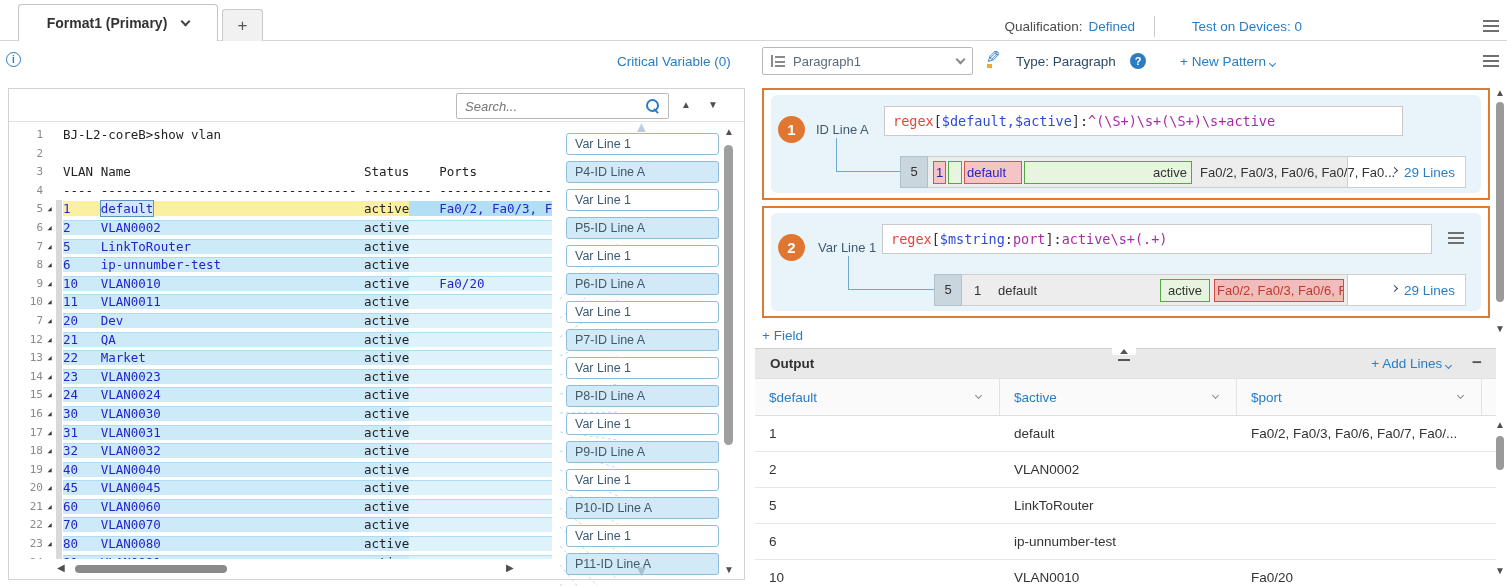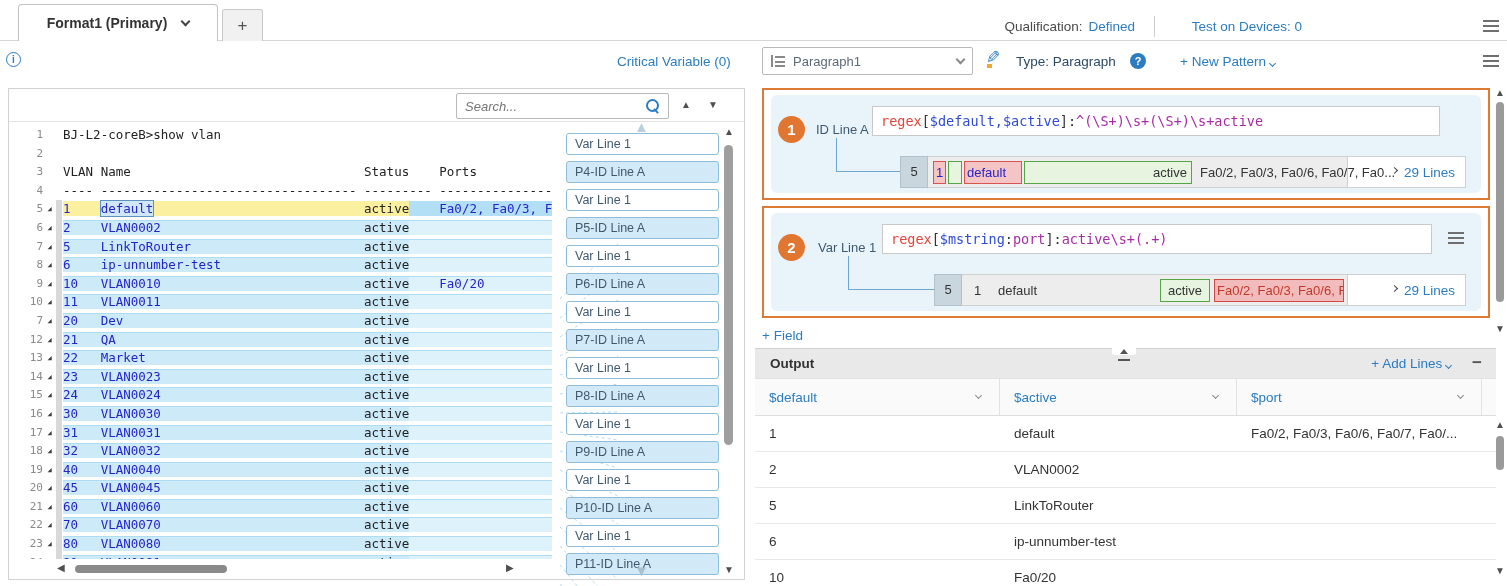--- a/index.html
+++ b/index.html
@@ -243,7 +243,7 @@
   <div class="patinner"></div>
   <div class="numcirc" style="left:14px;top:26px;">1</div>
   <div class="patlabel" style="left:52px;top:32px;">ID Line A</div>
-  <div class="rxinput" style="left:108px;top:16px;width:568px;" id="rx1"><span class="rx-red">regex</span><span class="rx-dark">[</span><span class="rx-blue">$default,$active</span><span class="rx-dark">]:</span><span class="rx-purple">^(\S+)\s+(\S+)\s+active</span></div>
+  <div class="rxinput" style="left:120px;top:16px;width:519px;" id="rx1"><span class="rx-red">regex</span><span class="rx-dark">[</span><span class="rx-blue">$default,$active</span><span class="rx-dark">]:</span><span class="rx-purple">^(\S+)\s+(\S+)\s+active</span></div>
   <div class="elbow" style="left:72px;top:48px;width:64px;height:34px;"></div>
   <div class="samp" style="left:136px;top:66px;">
     <div class="lno">5</div>

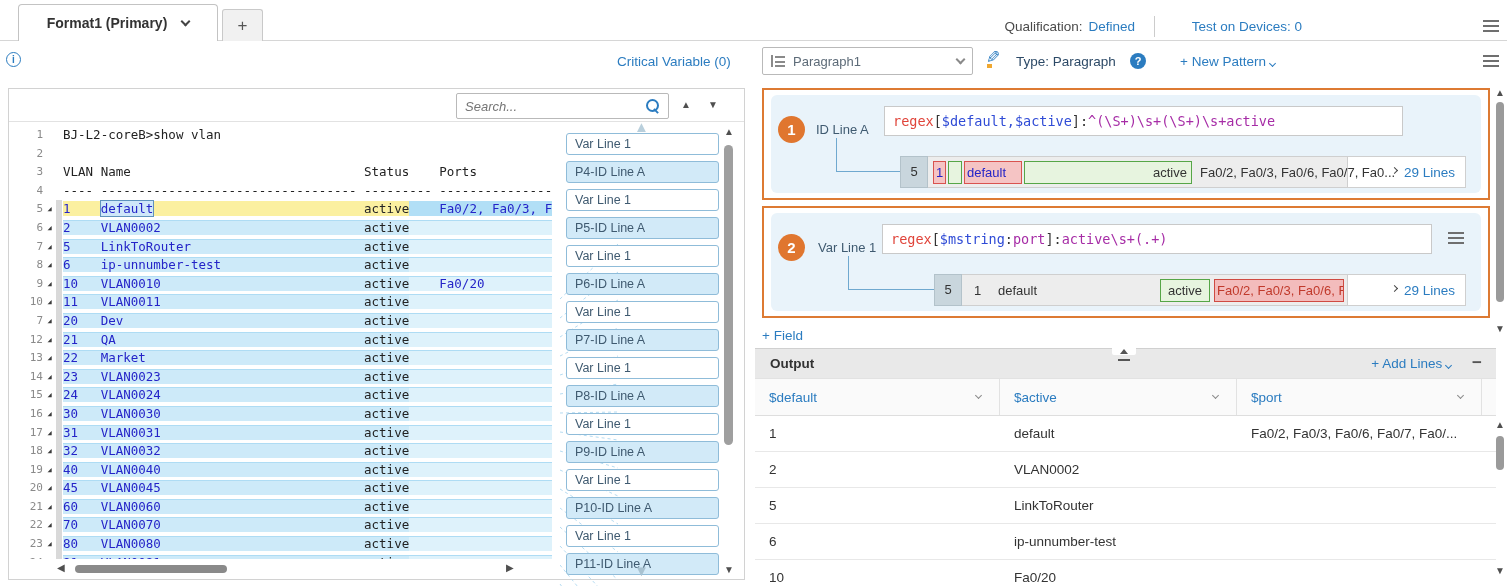--- a/index.html
+++ b/index.html
@@ -338,6 +338,7 @@
       </div>
       <div class="trow">
         <div class="td w1">10</div>
+        <div class="td w2">VLAN0010</div>
         <div class="td w3">Fa0/20</div>
       </div>
     </div>

